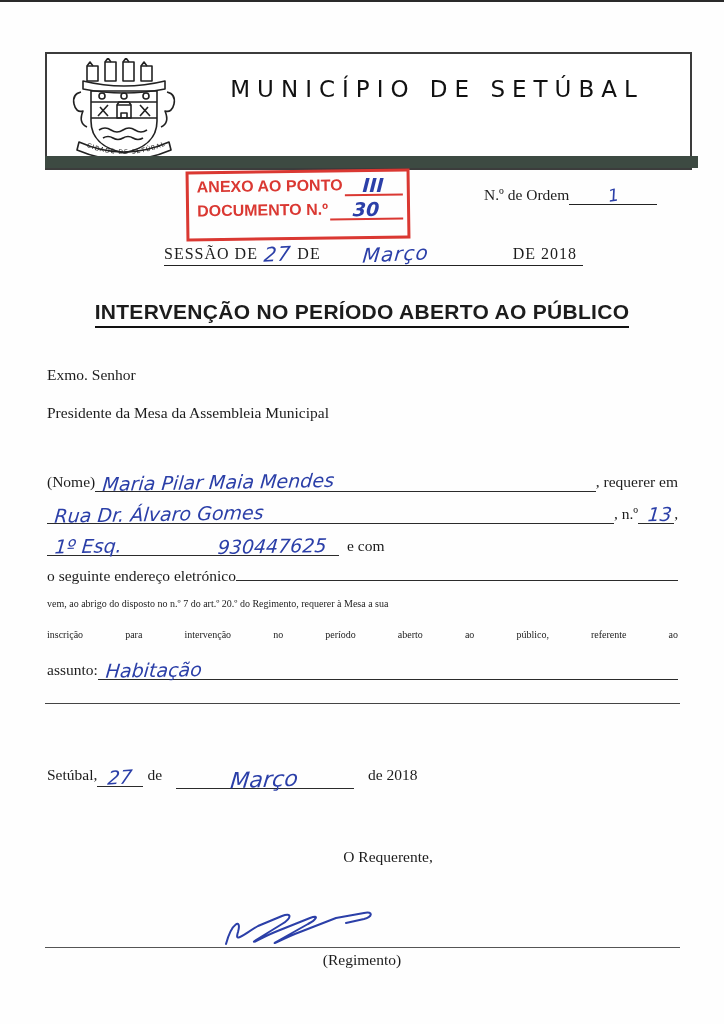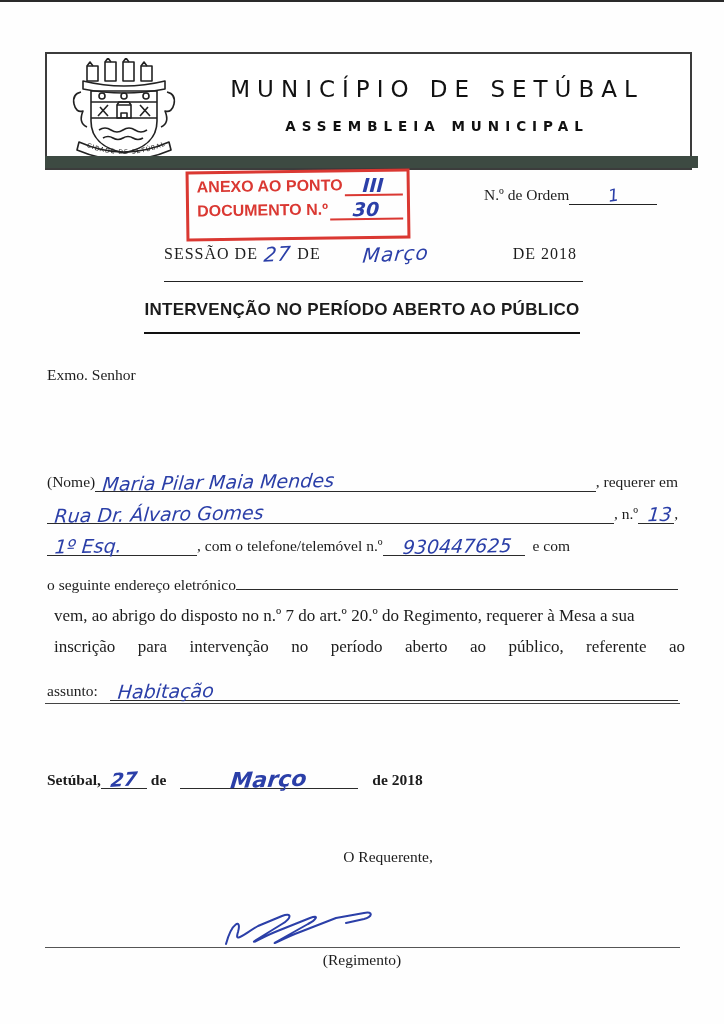--- a/index.html
+++ b/index.html
@@ -117,7 +117,6 @@
     </svg>
     <div class="abs" id="header-text">
       <div id="header-title">MUNICÍPIO DE SETÚBAL</div>
-      <div id="header-subtitle">ASSEMBLEIA MUNICIPAL</div>
     </div>
     <div class="abs" id="header-bar"></div>
   </div>

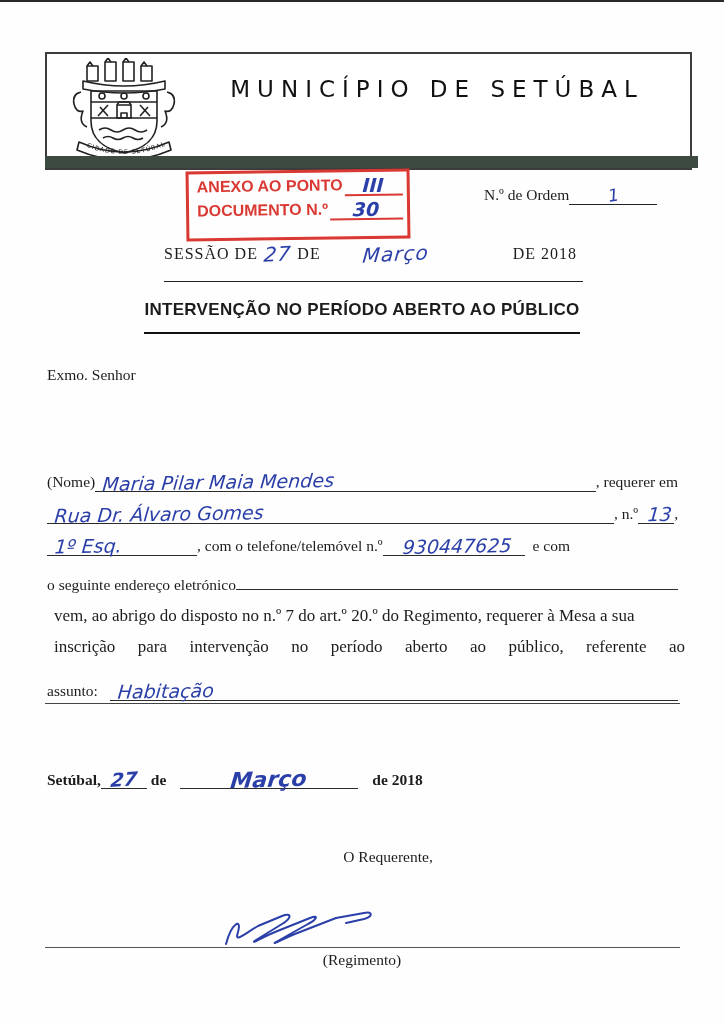--- a/index.html
+++ b/index.html
@@ -37,7 +37,7 @@
 
   
   #session-line{left:164px;top:242px;display:flex;align-items:baseline;
-                border-bottom:1.6px solid #222;padding-bottom:18px;font-size:16px;letter-spacing:1px;}
+                border-bottom:1.6px solid #222;padding-bottom:2px;font-size:16px;letter-spacing:1px;}
   #session-line .hw{font-size:20px;margin:0 6px;transform:skewX(-8deg) rotate(-3deg) translateY(2px);}
   #session-month{width:150px;text-align:center;}
   #session-year{margin-left:42px;margin-right:6px;}

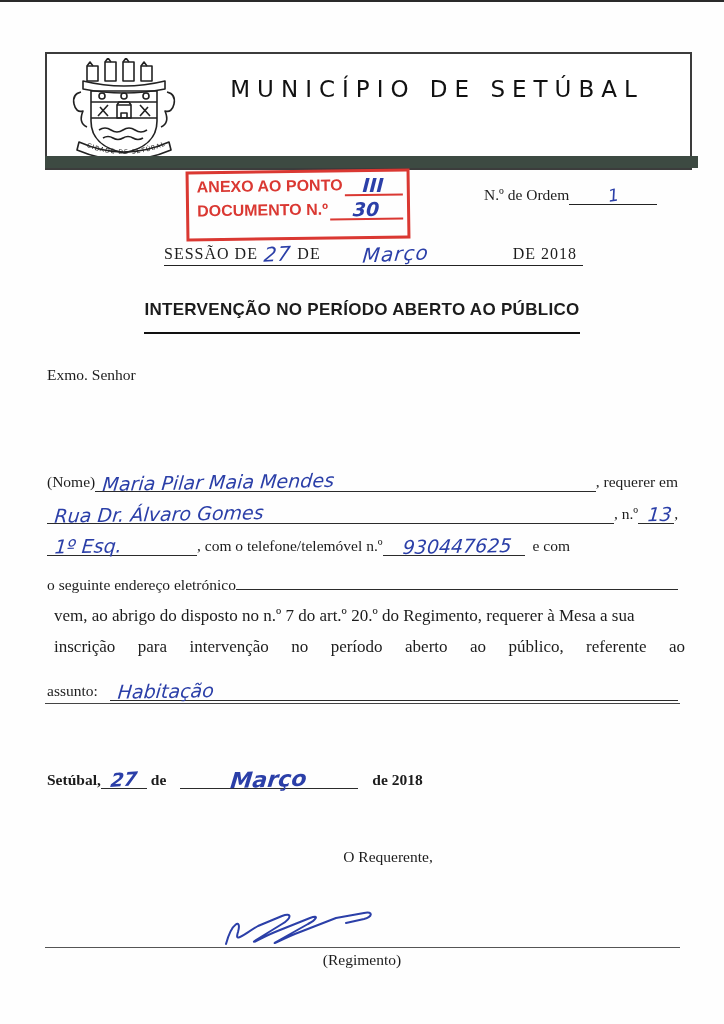--- a/index.html
+++ b/index.html
@@ -45,7 +45,7 @@
   
   #doc-title-wrap{left:0;top:300px;width:724px;text-align:center;}
   #doc-title{display:inline-block;font-family:"Liberation Sans",sans-serif;font-weight:bold;
-             font-size:17px;letter-spacing:0.3px;border-bottom:2.2px solid #111;padding-bottom:12px;}
+             font-size:21px;letter-spacing:0.3px;border-bottom:2.2px solid #111;padding-bottom:2px;}
 
   
   .salute{left:47px;font-size:15.5px;}

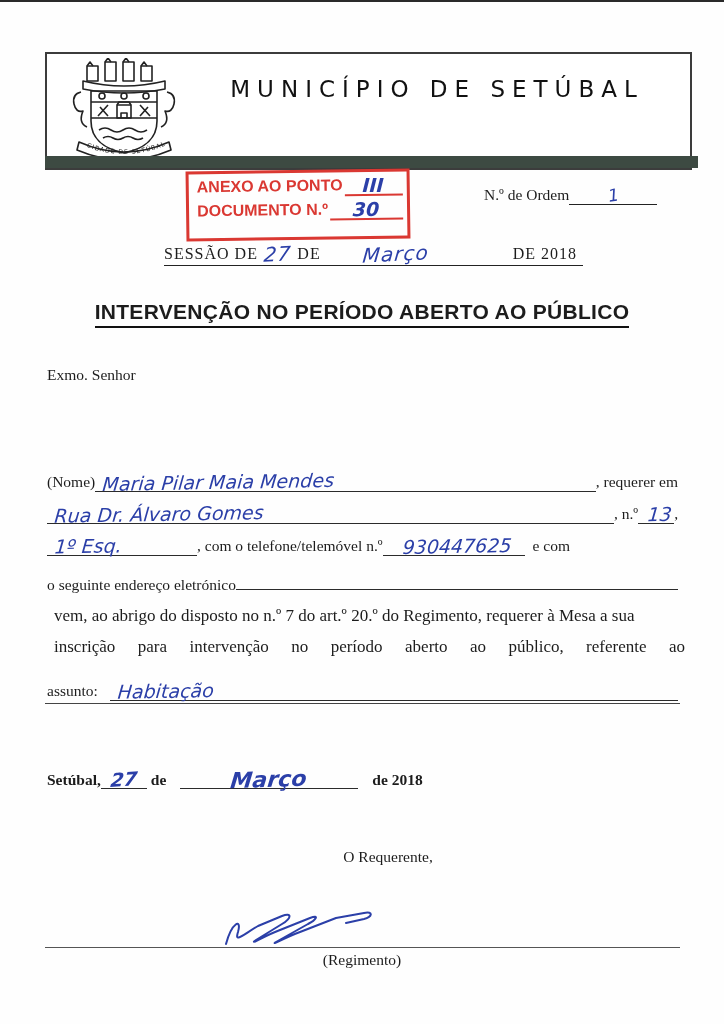--- a/index.html
+++ b/index.html
@@ -150,6 +150,7 @@
   </div>
 
   <div class="abs salute" style="top:366px;">Exmo. Senhor</div>
+  <div class="abs salute" style="top:404px;">Presidente da Mesa da Assembleia Municipal</div>
 
   <div class="abs form-line" style="top:471px;">
     <span>(Nome)</span>

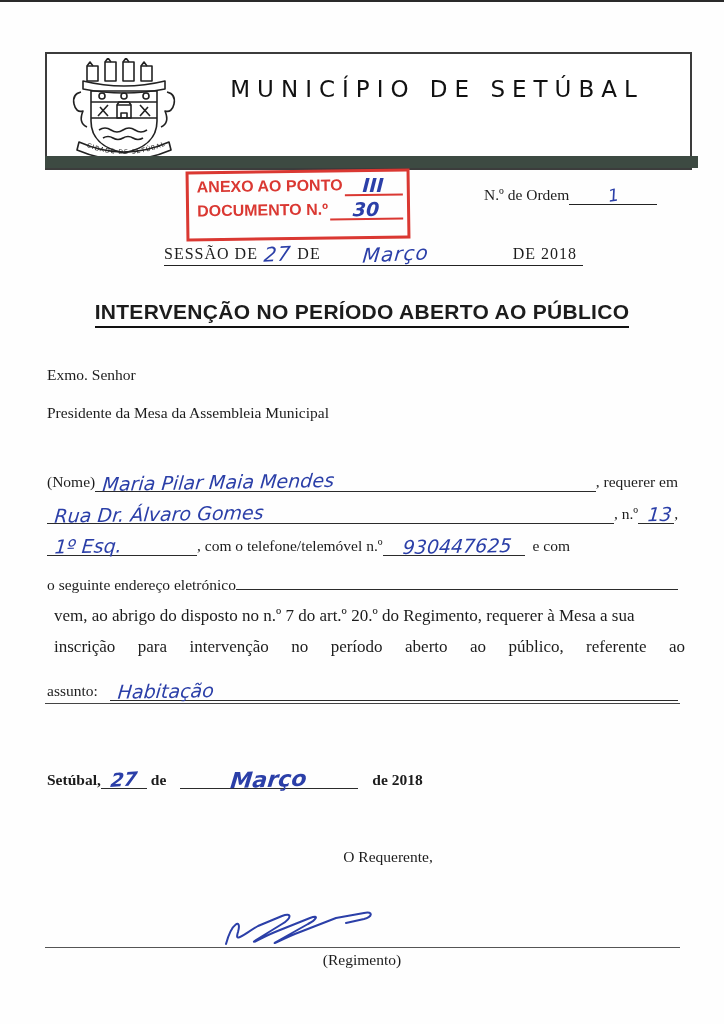--- a/index.html
+++ b/index.html
@@ -167,7 +167,6 @@
 
   <div class="abs form-line" style="top:535px;">
     <span class="fill" style="width:150px;"><span class="hw">1º Esq.</span></span>
-    <span>, com o telefone/telemóvel n.º</span>
     <span class="fill" style="width:142px;text-align:center;"><span class="hw">930447625</span></span>
     <span style="margin-left:8px;">e com</span>
   </div>

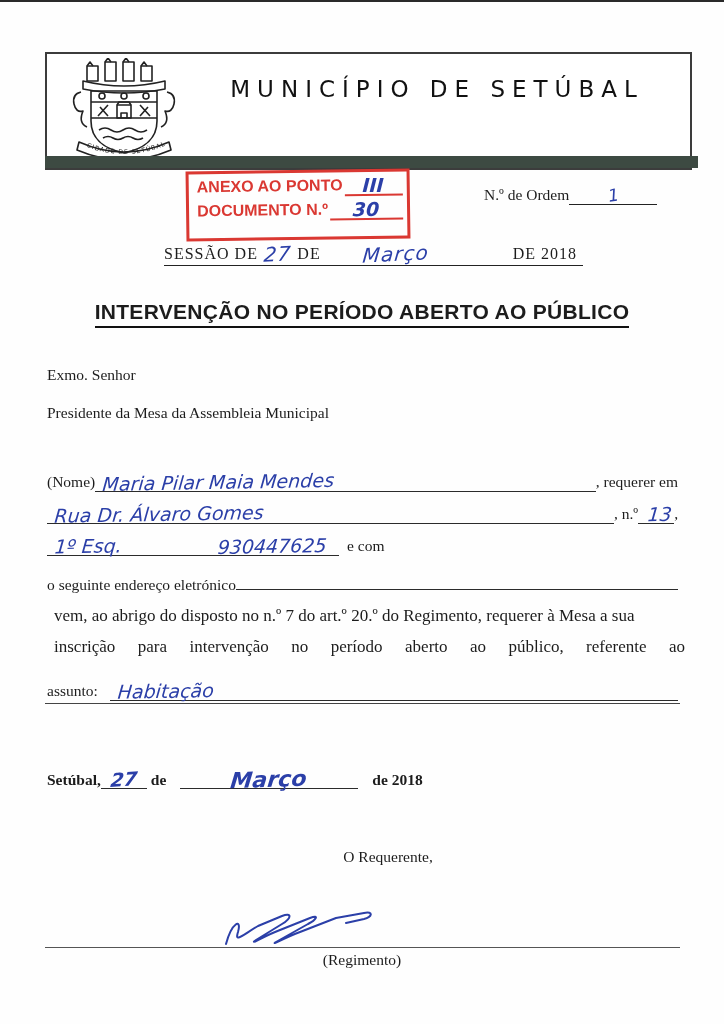--- a/index.html
+++ b/index.html
@@ -171,7 +171,7 @@
     <span style="margin-left:8px;">e com</span>
   </div>
 
-  <div class="abs form-line" style="top:567px;margin-top:9px;">
+  <div class="abs form-line" style="top:567px;">
     <span>o seguinte endereço eletrónico</span>
     <span class="fill grow"></span>
   </div>

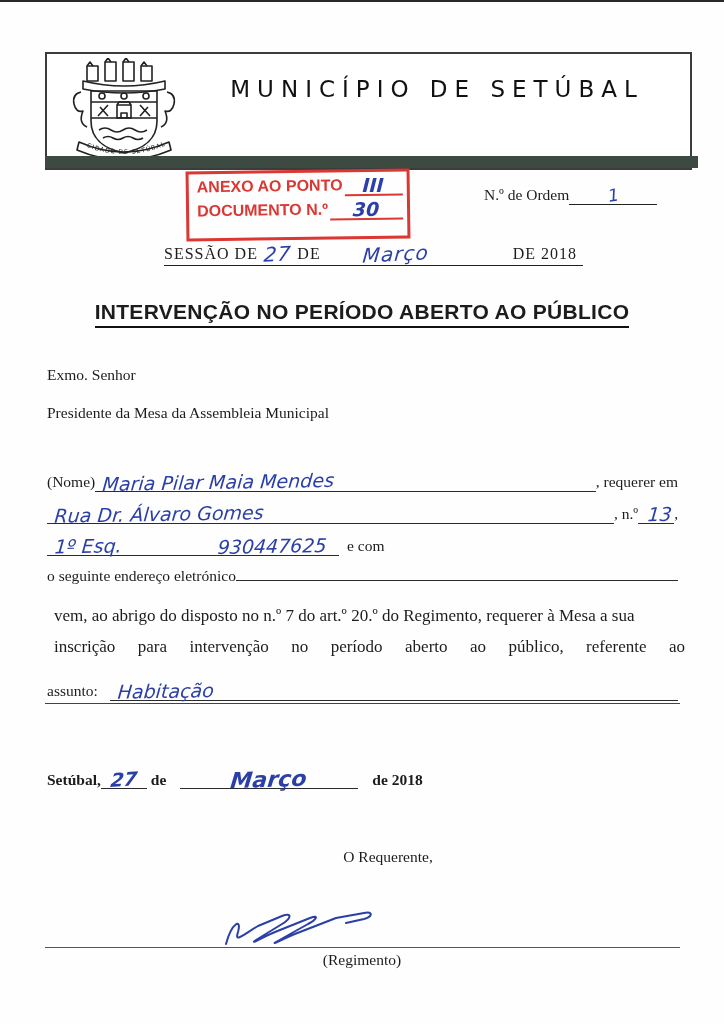--- a/index.html
+++ b/index.html
@@ -55,7 +55,7 @@
   .fill{border-bottom:1.3px solid #2b2b2b;position:relative;}
   .grow{flex:1;}
   .form-line .hw{font-size:19px;padding-left:8px;transform:skewX(-6deg) rotate(-1deg) translateY(2px);}
-  .plain{left:54px;width:631px;font-size:17px;margin-top:8px;}
+  .plain{left:47px;width:631px;font-size:10px;}
   #body-line2{text-align:justify;text-align-last:justify;}
   #empty-rule{left:45px;width:635px;border-bottom:1.5px solid #444;height:0;}
 

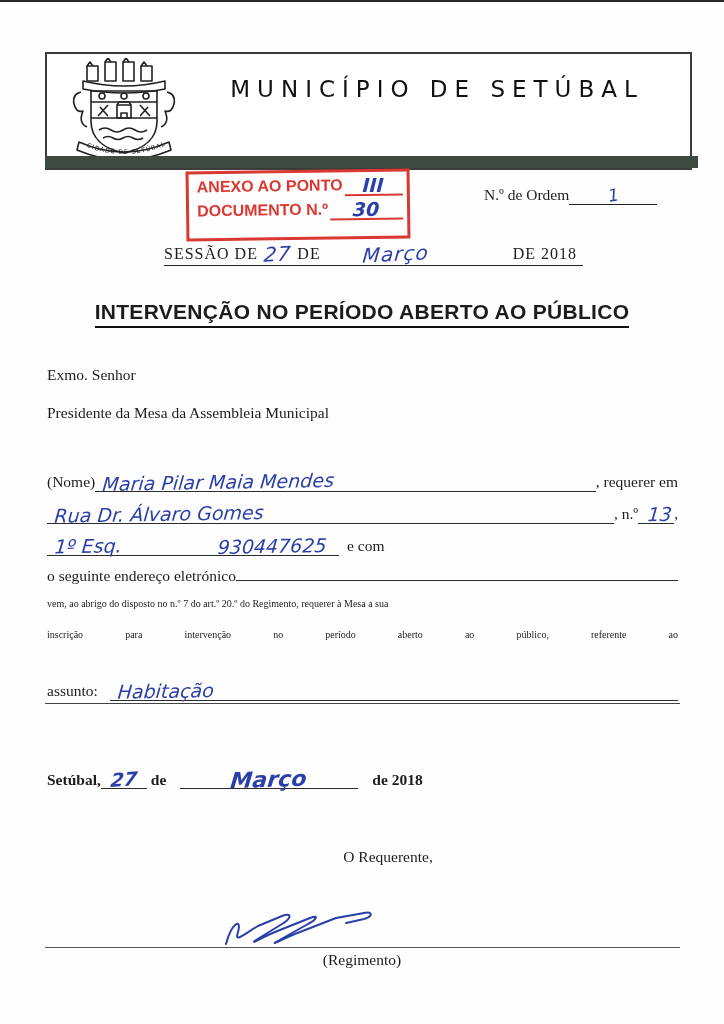--- a/index.html
+++ b/index.html
@@ -179,7 +179,7 @@
   <div class="abs plain" style="top:598px;">vem, ao abrigo do disposto no n.º 7 do art.º 20.º do Regimento, requerer à Mesa a sua</div>
   <div class="abs plain" id="body-line2" style="top:629px;">inscrição para intervenção no período aberto ao público, referente ao</div>
 
-  <div class="abs form-line" style="top:680px;gap:12px;">
+  <div class="abs form-line" style="top:659px;">
     <span>assunto:</span>
     <span class="fill grow"><span class="hw">Habitação</span></span>
   </div>

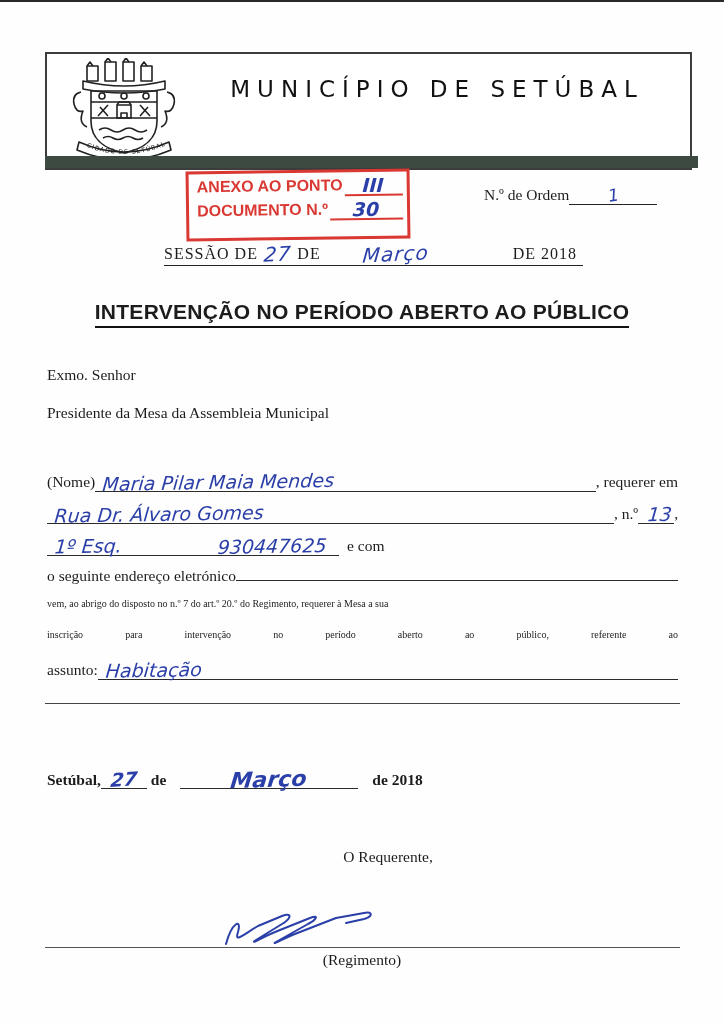--- a/index.html
+++ b/index.html
@@ -60,7 +60,7 @@
   #empty-rule{left:45px;width:635px;border-bottom:1.5px solid #444;height:0;}
 
   
-  #date-line{left:47px;top:766px;display:flex;align-items:flex-end;font-size:15.5px;font-weight:bold;}
+  #date-line{left:47px;top:766px;display:flex;align-items:flex-start;font-size:15.5px;}
   #date-day{width:46px;text-align:center;}
   #date-day .hw{font-size:19px;transform:skewX(-10deg) rotate(-4deg) translateY(2px);}
   #date-month{width:178px;text-align:center;margin:0 10px;}

